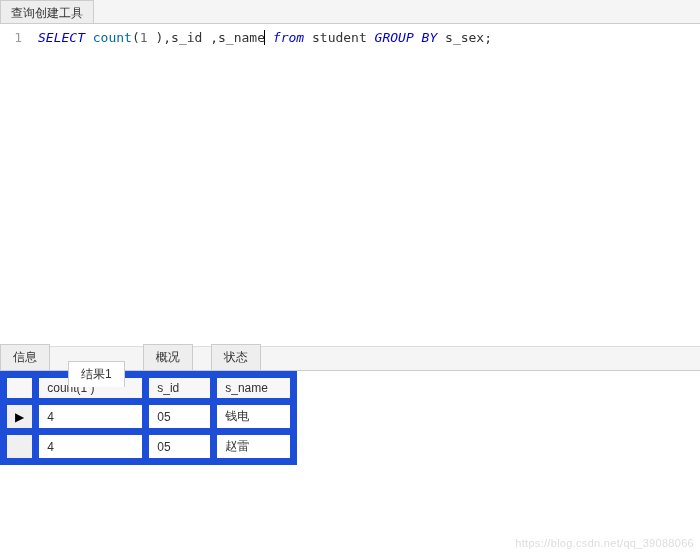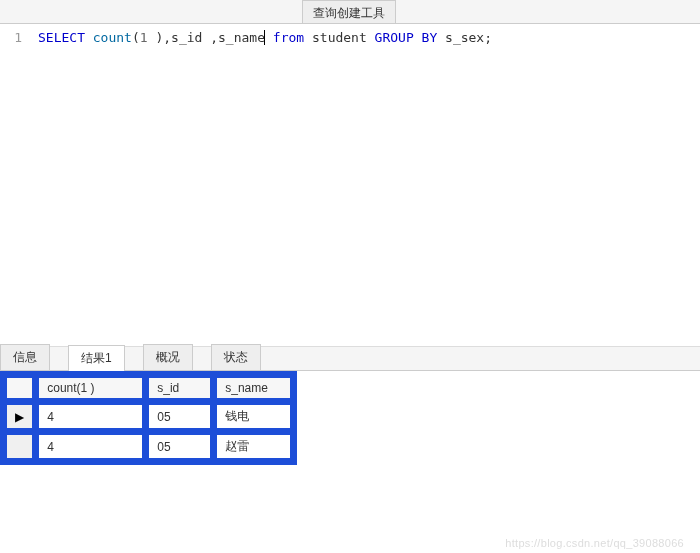--- a/index.html
+++ b/index.html
@@ -20,7 +20,6 @@
     border-bottom: 1px solid #ccc;
     background: #f5f5f5;
     height: 24px;
-    justify-content: center;
   }
   .top-tab {
     padding: 4px 10px;

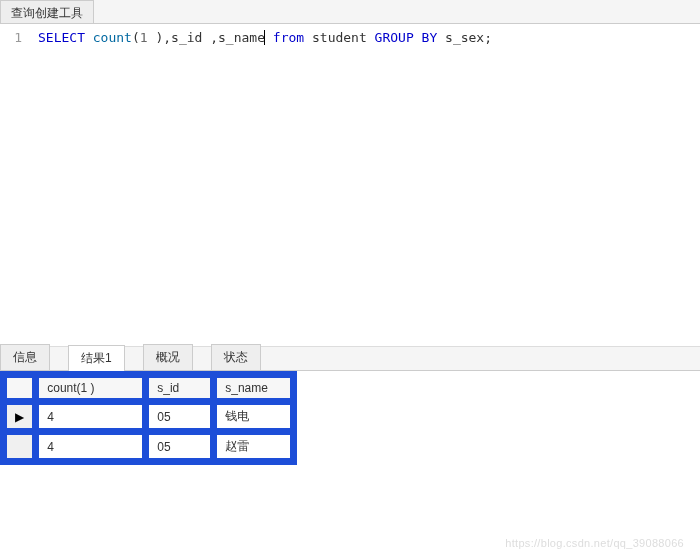--- a/index.html
+++ b/index.html
@@ -60,7 +60,7 @@
     white-space: pre;
     position: relative;
   }
-  .tok-key { color: #0000cc; }
+  .tok-key { color: #0000cc; font-style: italic; }
   .tok-func { color: #0369a1; }
   .tok-num { color: #666; }
   .tok-ident { color: #333; }

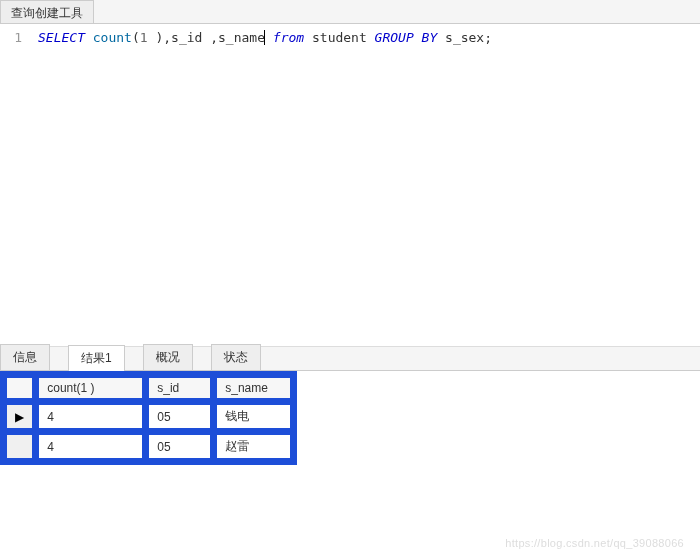--- a/index.html
+++ b/index.html
@@ -89,7 +89,7 @@
   .bottom-tab.active {
     background: #fff;
     position: relative;
-    top: 1px;
+    top: 17px;
   }
 
   

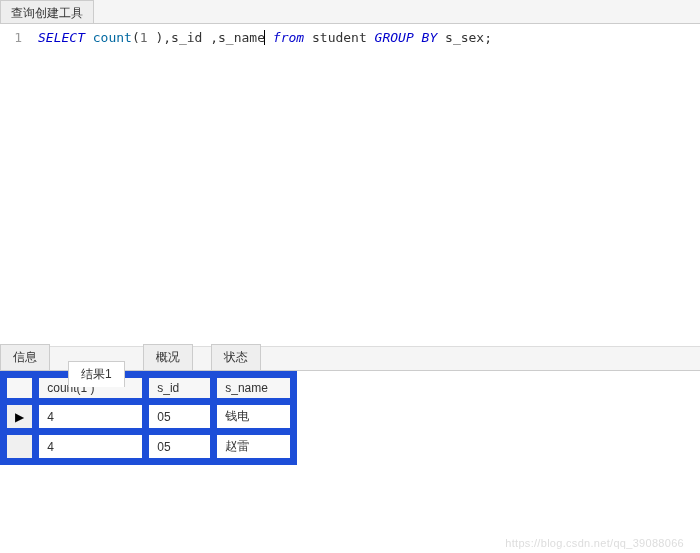--- a/index.html
+++ b/index.html
@@ -126,7 +126,7 @@
 
   .watermark {
     position: absolute;
-    right: 16px;
+    right: 6px;
     bottom: 4px;
     color: #ddd;
     font-size: 11px;

